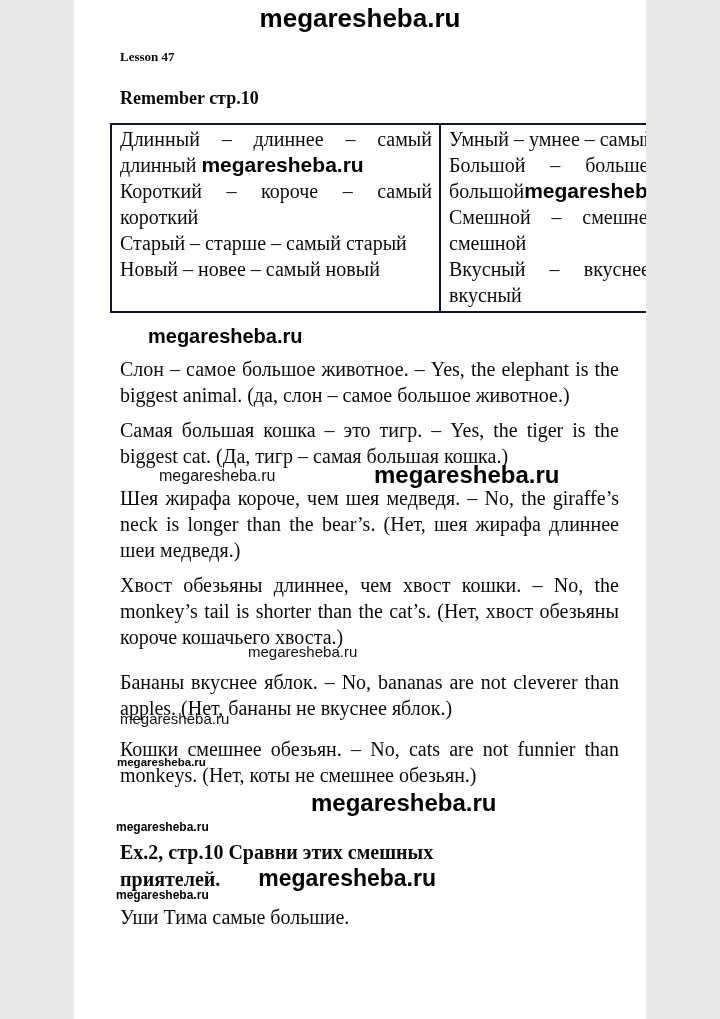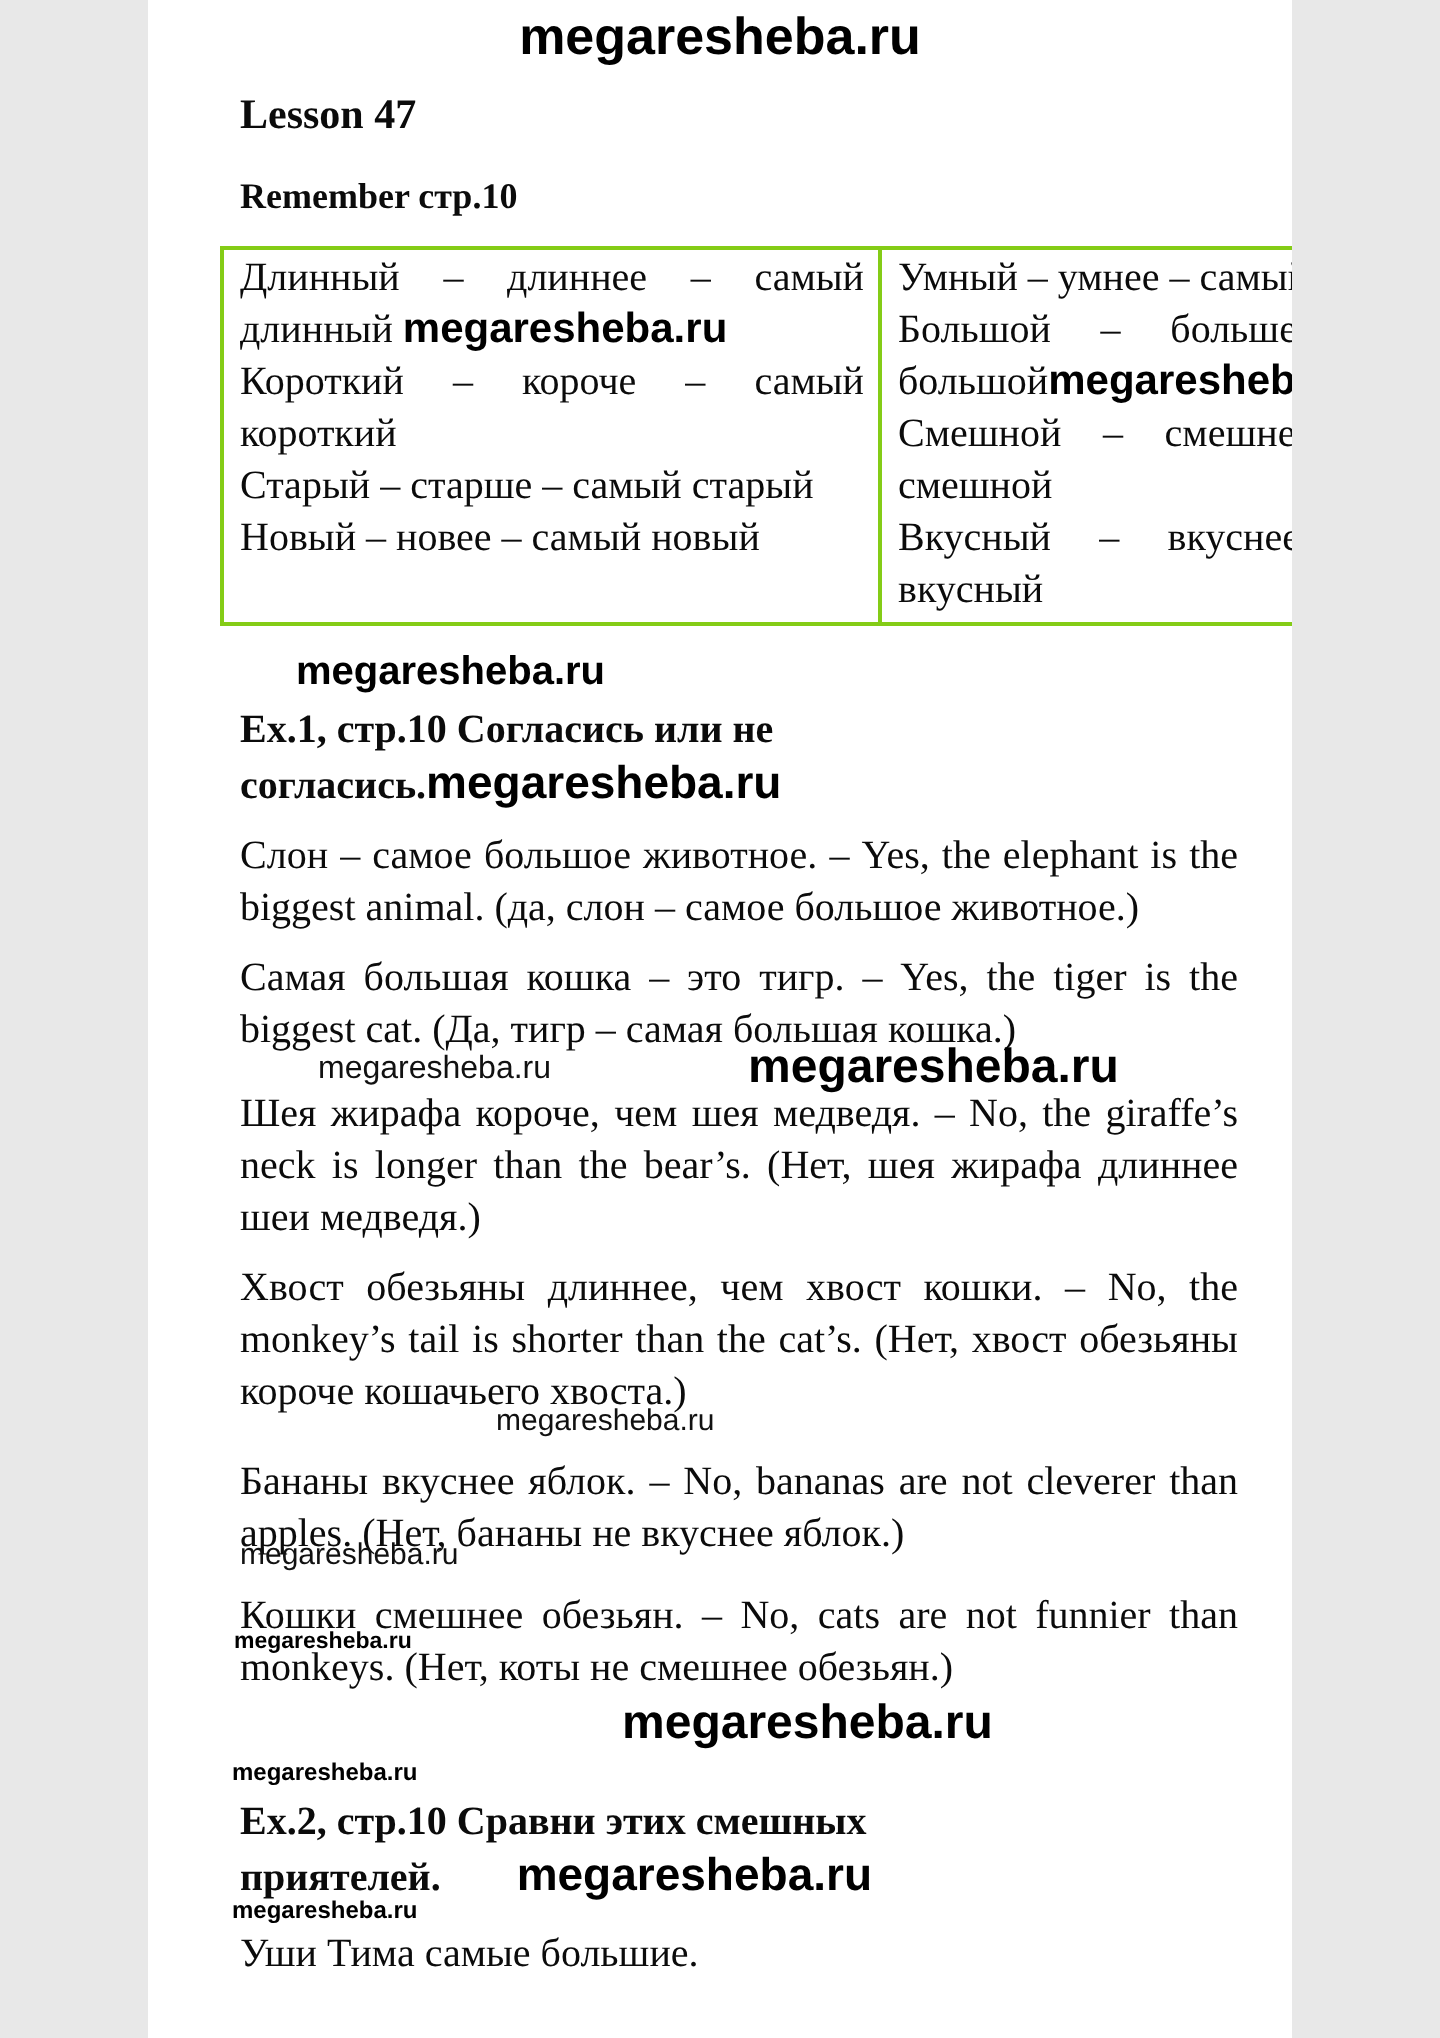--- a/index.html
+++ b/index.html
@@ -18,7 +18,7 @@
 
   .wm-top { text-align:center; font-size:26px; line-height:30px; padding-top:3px; }
 
-  .h-lesson   { font-size:21px; font-weight:bold; margin:12px 27px 0 46px; line-height:24px; }
+  .h-lesson   { font-size:13px; font-weight:bold; margin:12px 27px 0 46px; line-height:24px; }
   .h-remember { font-size:18px; font-weight:bold; margin:17px 27px 0 46px; line-height:24px; }
 
   table.cmp { border-collapse:collapse; table-layout:fixed; margin:13px 0 0 36px; width:650px; }

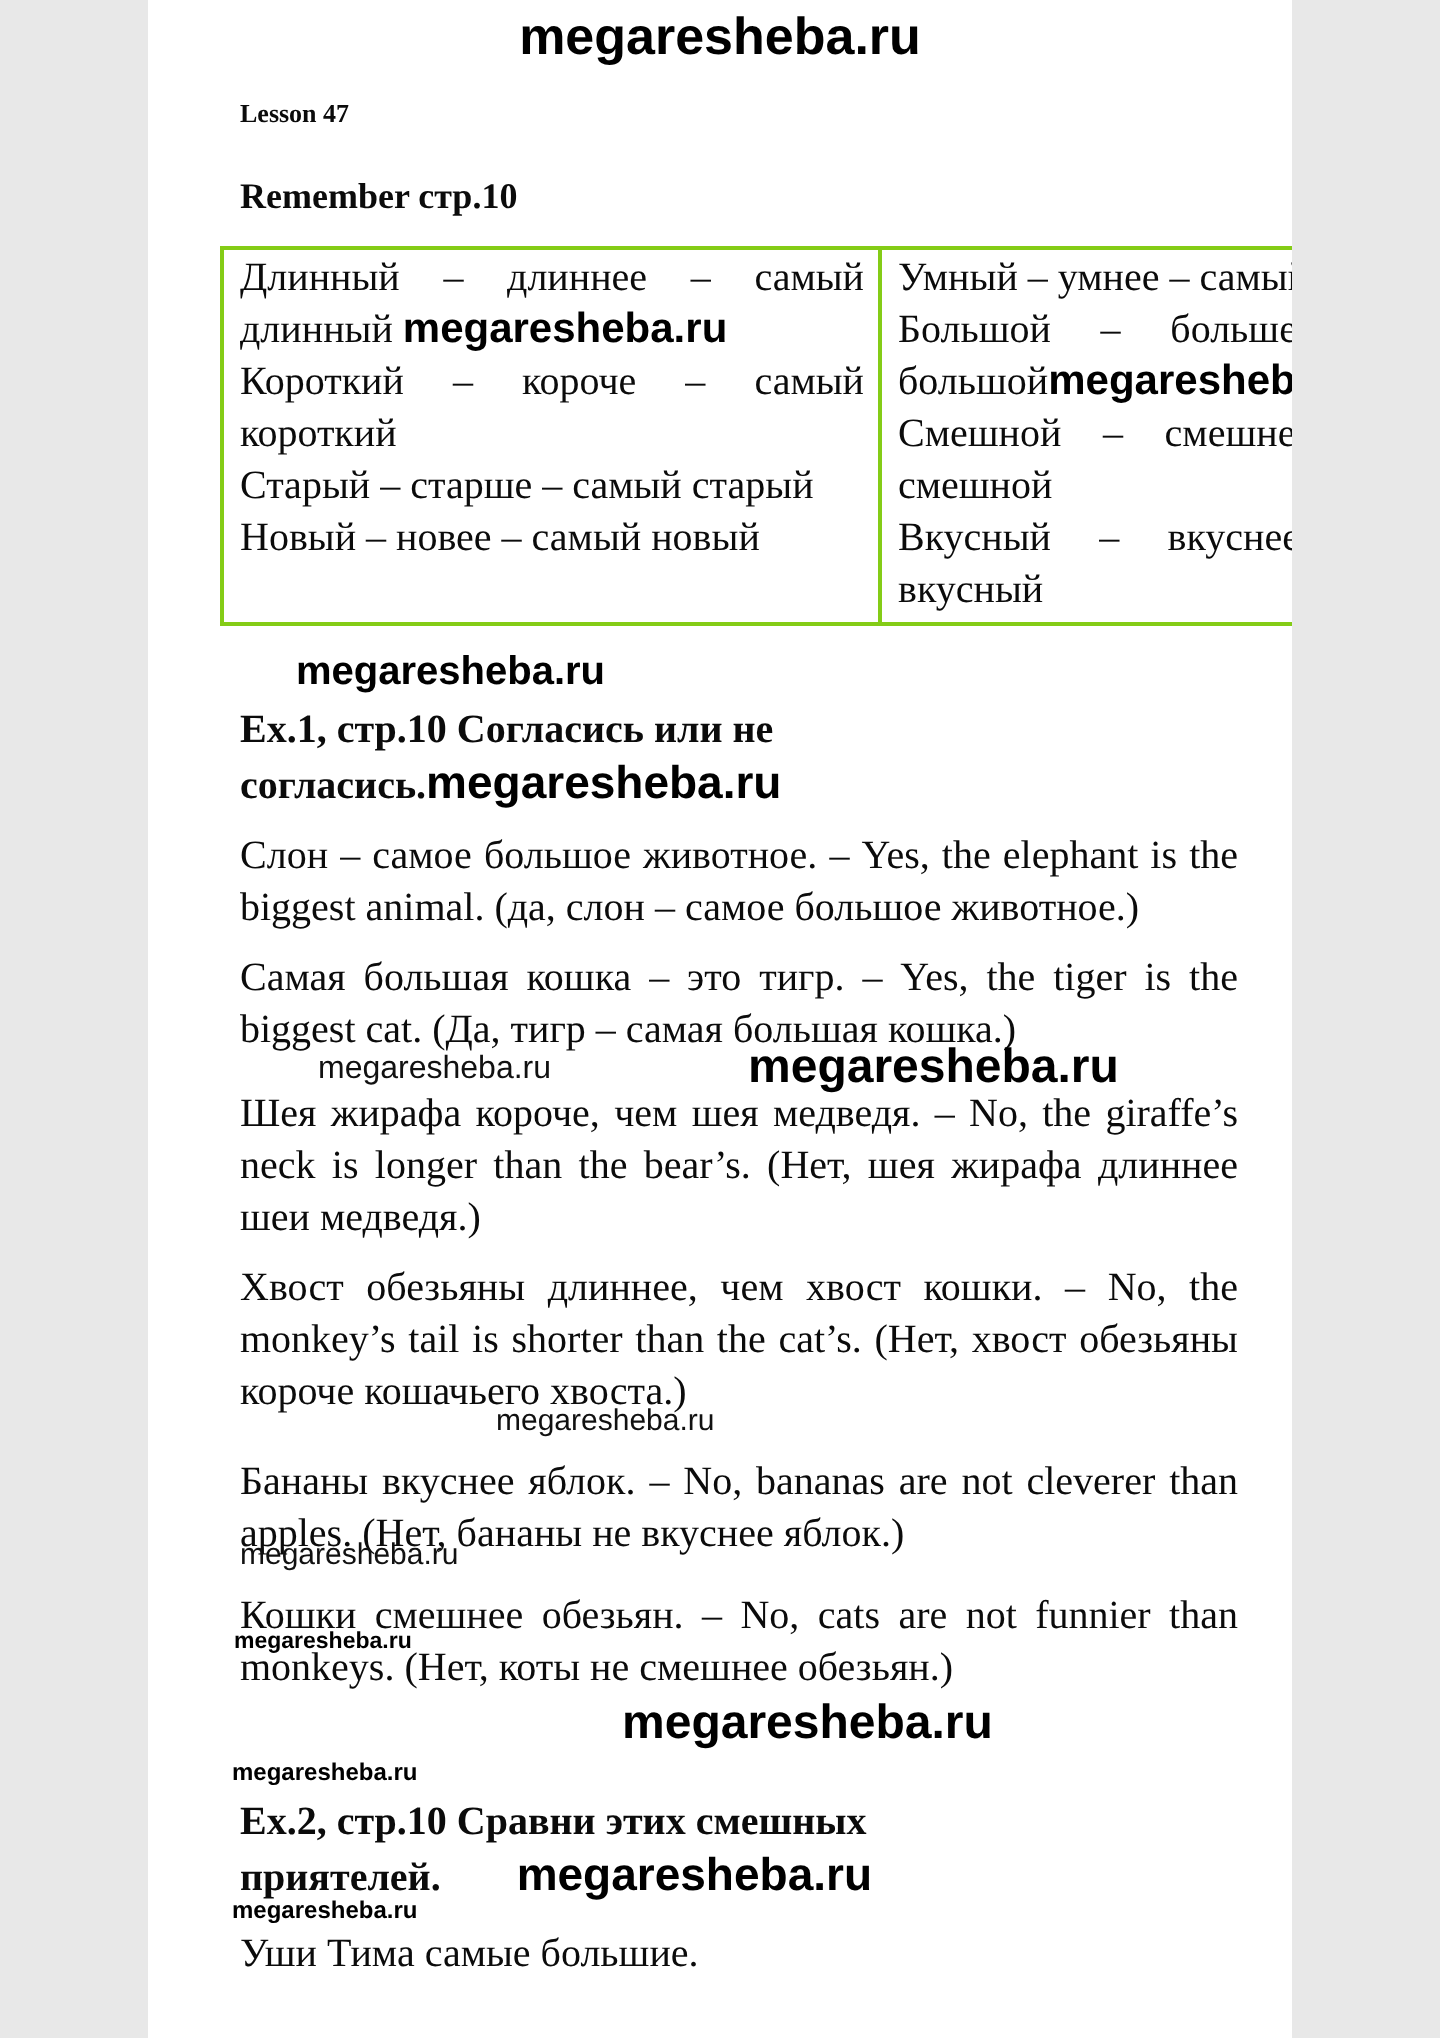--- a/index.html
+++ b/index.html
@@ -23,7 +23,7 @@
 
   table.cmp { border-collapse:collapse; table-layout:fixed; margin:13px 0 0 36px; width:650px; }
   table.cmp td {
-    border:2px solid #84cc16; vertical-align:top;
+    border:2px solid #0f172a; vertical-align:top;
     padding:1px 7px 3px 8px;
     font-size:20px; line-height:26px;
   }

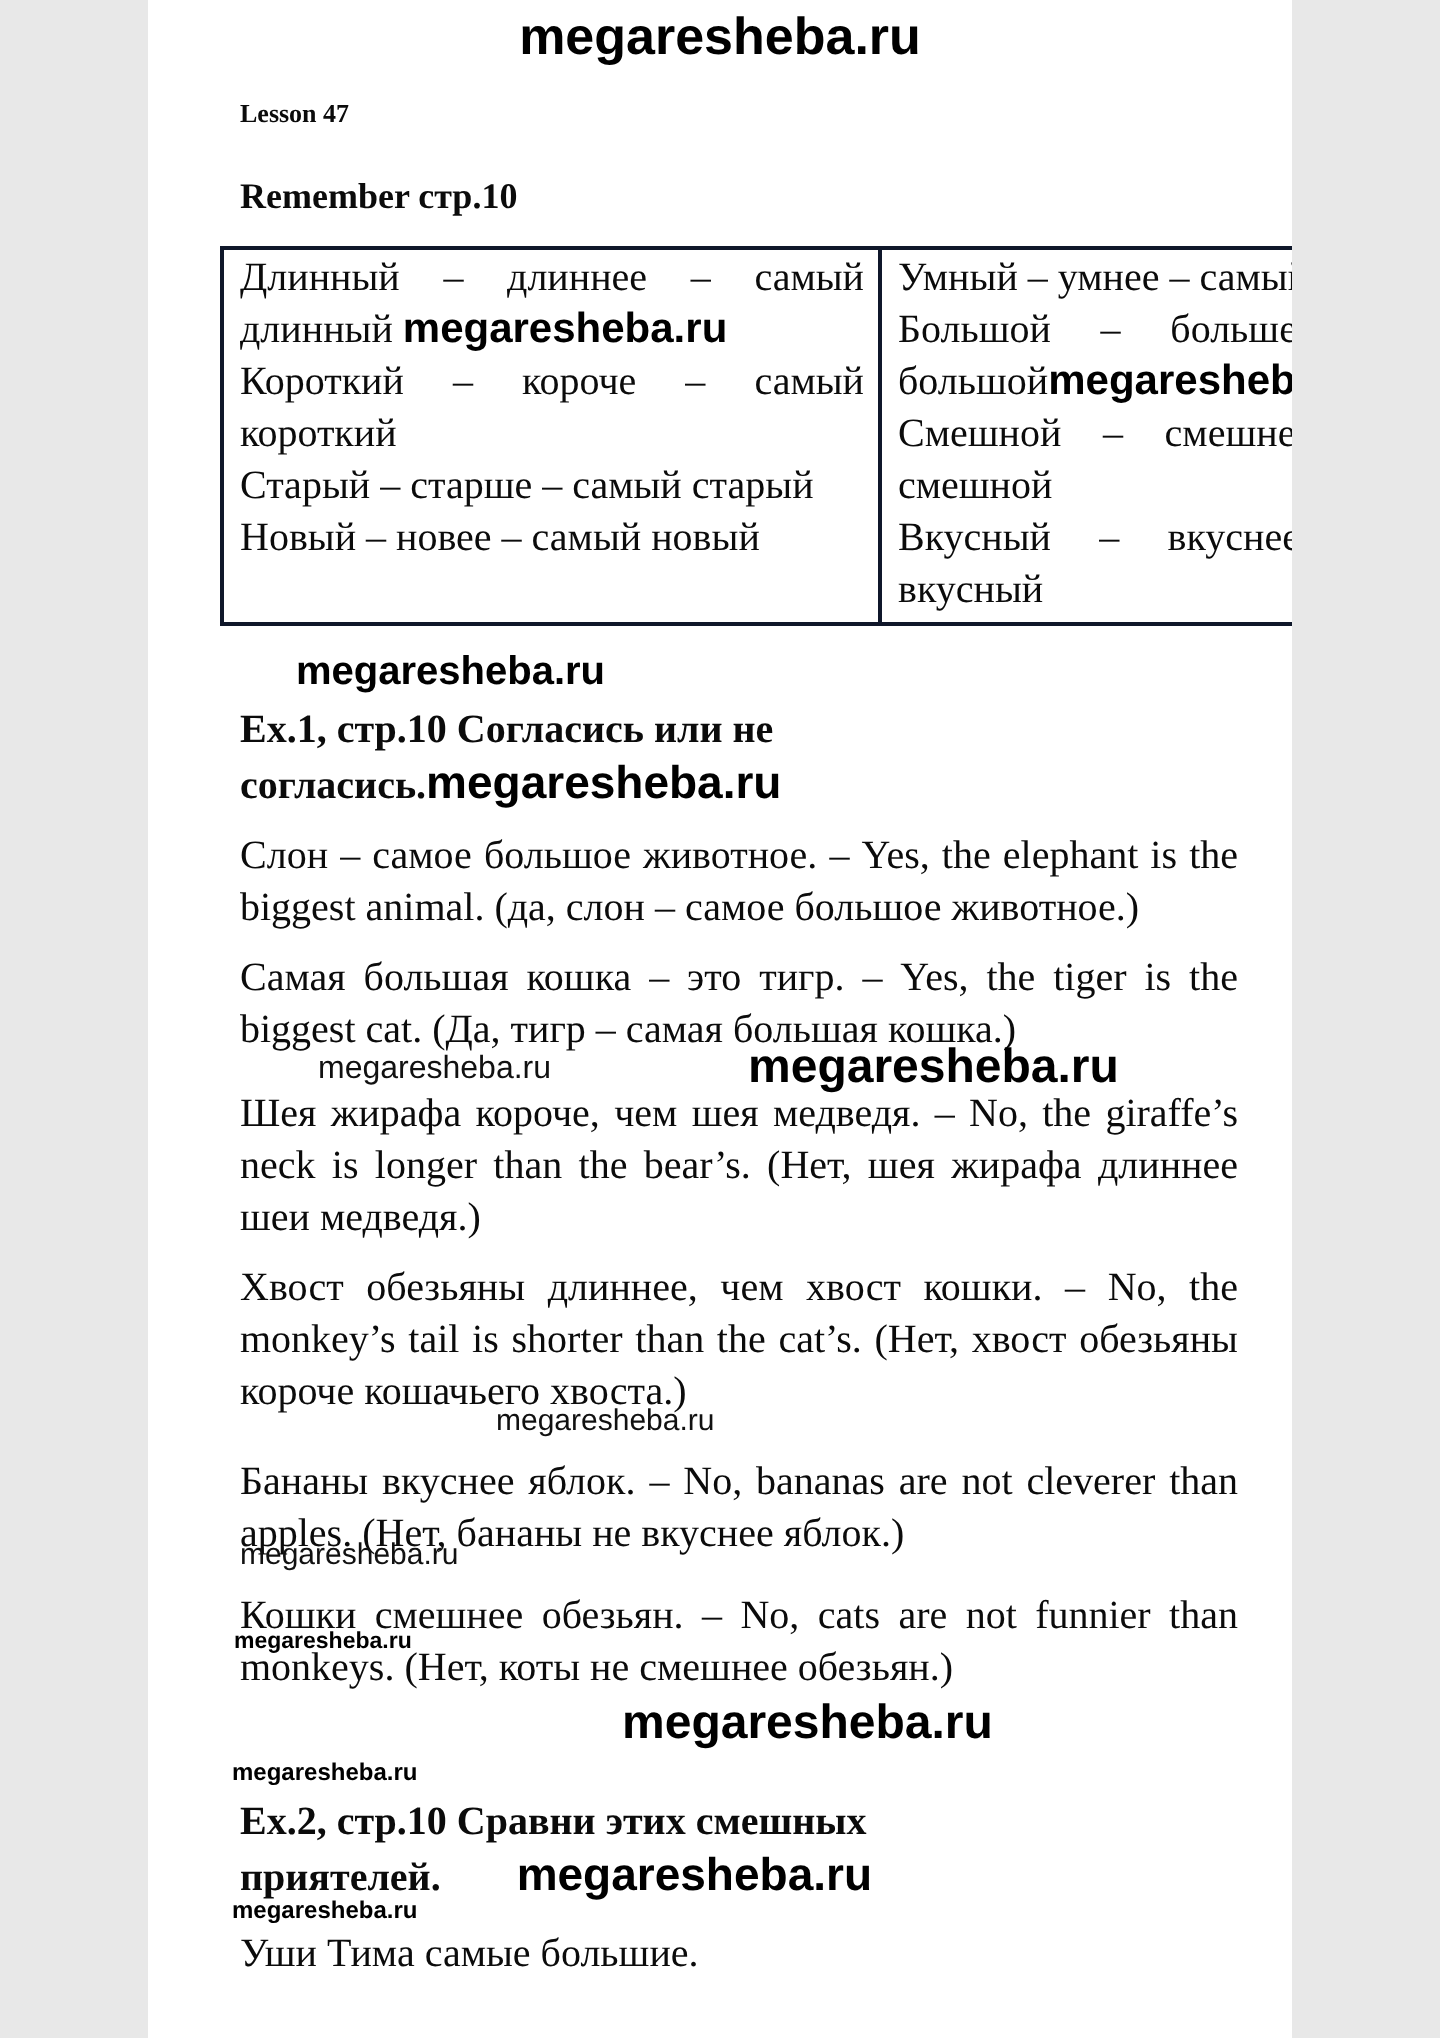--- a/index.html
+++ b/index.html
@@ -91,9 +91,6 @@
 
   <div class="wm wm-after-table">megaresheba.ru</div>
 
-  <div class="heading">
-    <span>Ex.1, стр.10 Согласись или не согласись.</span><strong class="wm wm-h1">megaresheba.ru</strong>
-  </div>
 
   <p class="body">Слон – самое большое животное. – Yes, the elephant is the biggest animal. (да, слон – самое большое животное.)</p>
 

